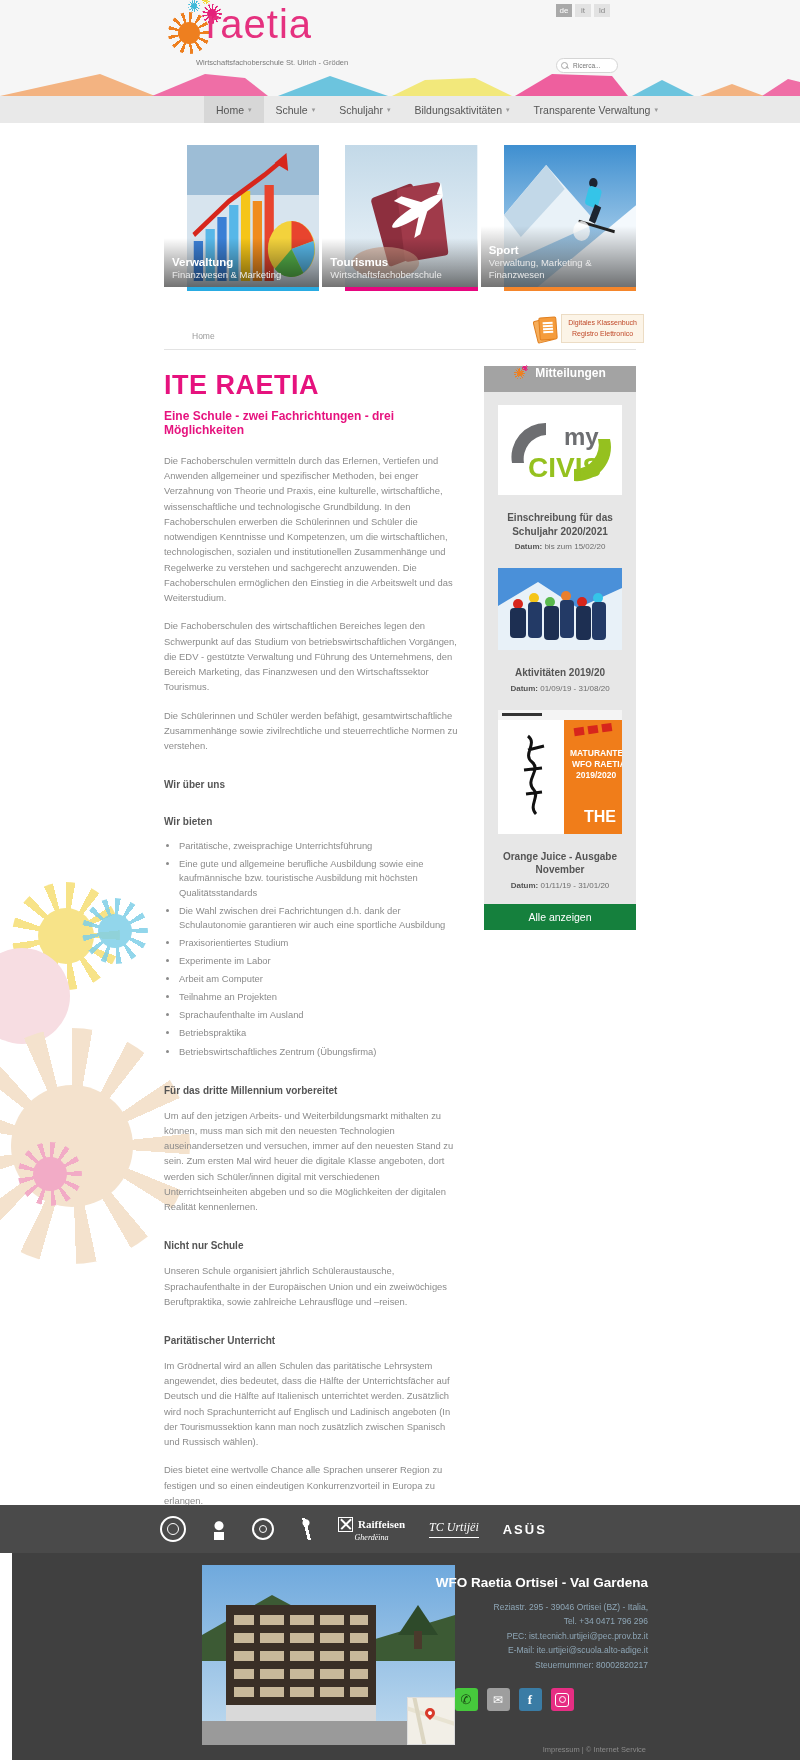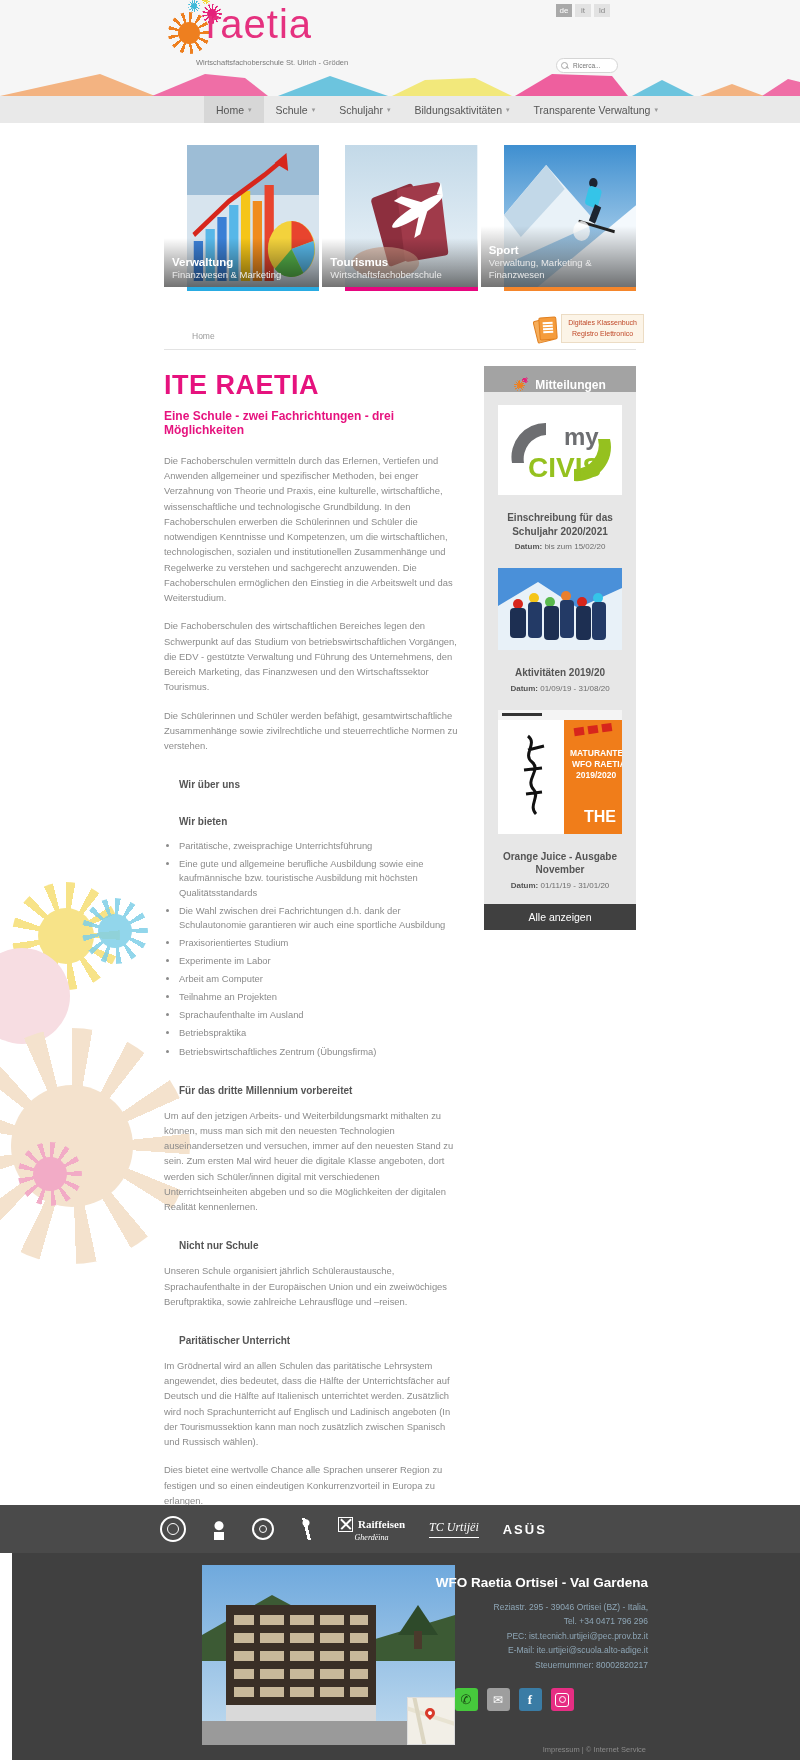--- a/index.html
+++ b/index.html
@@ -72,7 +72,7 @@
 
   
   .sb{background:#e7e7e7;}
-  .sb-head{background:#a3a3a3;height:26px;display:flex;align-items:flex-end;justify-content:center;gap:7px;color:#fff;font-weight:bold;font-size:12px;}
+  .sb-head{background:#a3a3a3;height:26px;display:flex;align-items:flex-start;justify-content:center;gap:7px;color:#fff;font-weight:bold;font-size:12px;}
   .sb-ico{position:relative;width:14px;height:14px;flex:0 0 auto;}
   .sb-item{padding:13px 14px 4px;text-align:center;cursor:pointer;}
   .sb-img{width:124px;margin:0 auto;display:block;}

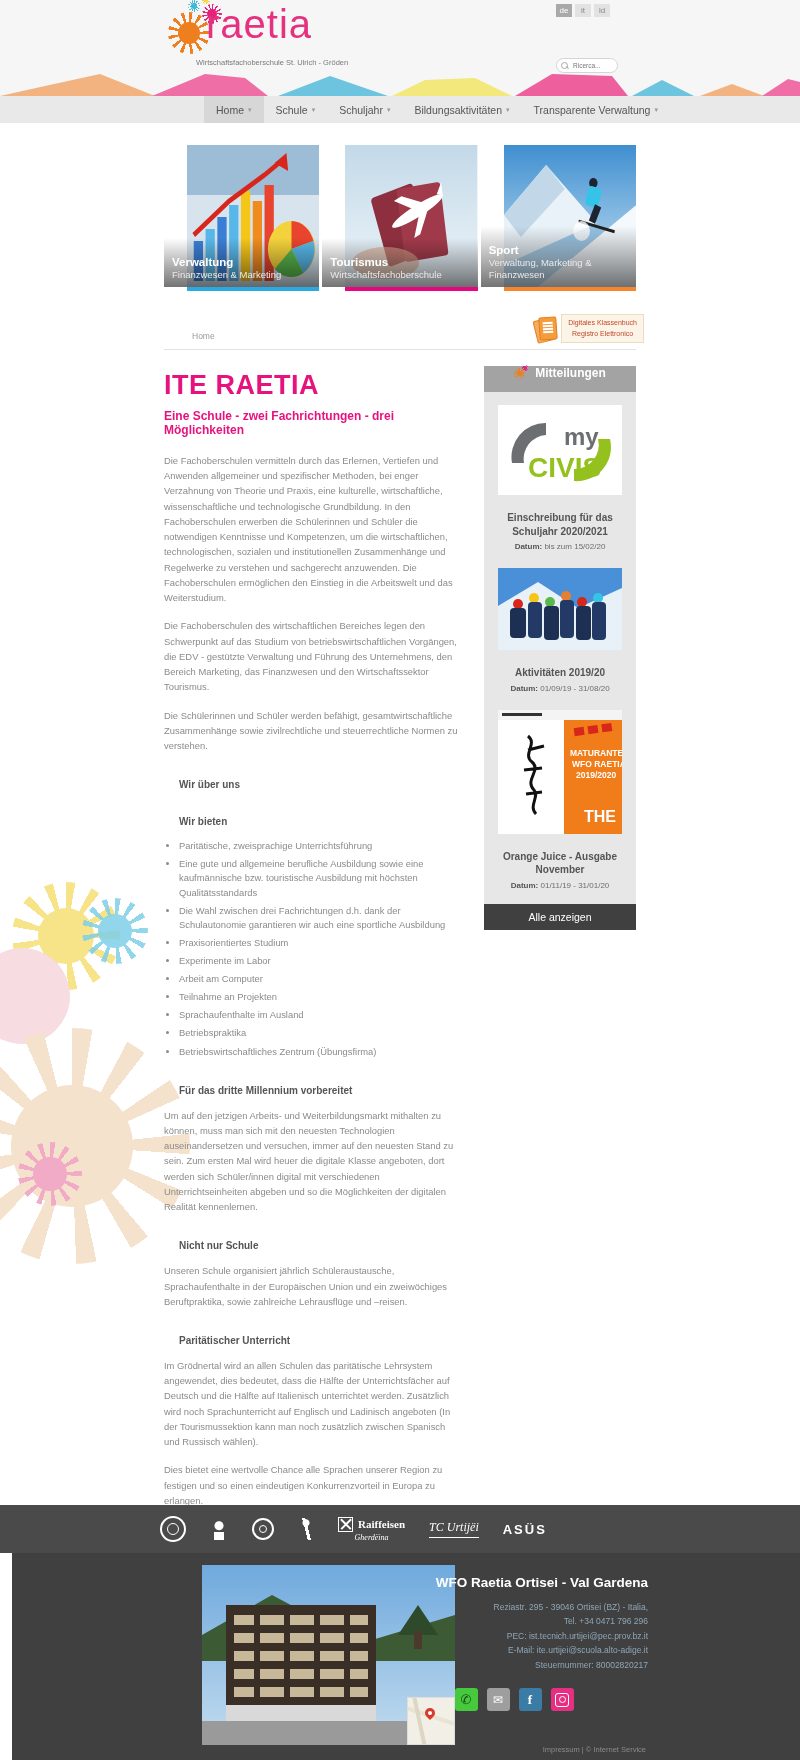--- a/index.html
+++ b/index.html
@@ -65,7 +65,7 @@
   h1.title{margin:4px 0 8px;font-size:27px;color:#e6127e;font-weight:bold;letter-spacing:.5px;}
   .subtitle{font-size:12px;font-weight:bold;color:#e6127e;margin-bottom:16px;}
   .colL p{font-size:9.4px;color:#8b8b8b;line-height:1.62;margin:0 0 13px;}
-  .h3{font-size:10px;font-weight:bold;color:#555;margin:26px 15px 12px;}
+  .h3{font-size:10px;font-weight:bold;color:#555;margin:26px 0 12px;}
   .colL ul{margin:0 0 10px;padding-left:15px;}
   .colL li{font-size:9.4px;color:#8b8b8b;line-height:1.5;margin-bottom:4px;}
   .textlink{display:inline-block;font-size:9.4px;color:#8b8b8b;text-decoration:underline;margin:14px 0 4px;cursor:pointer;}

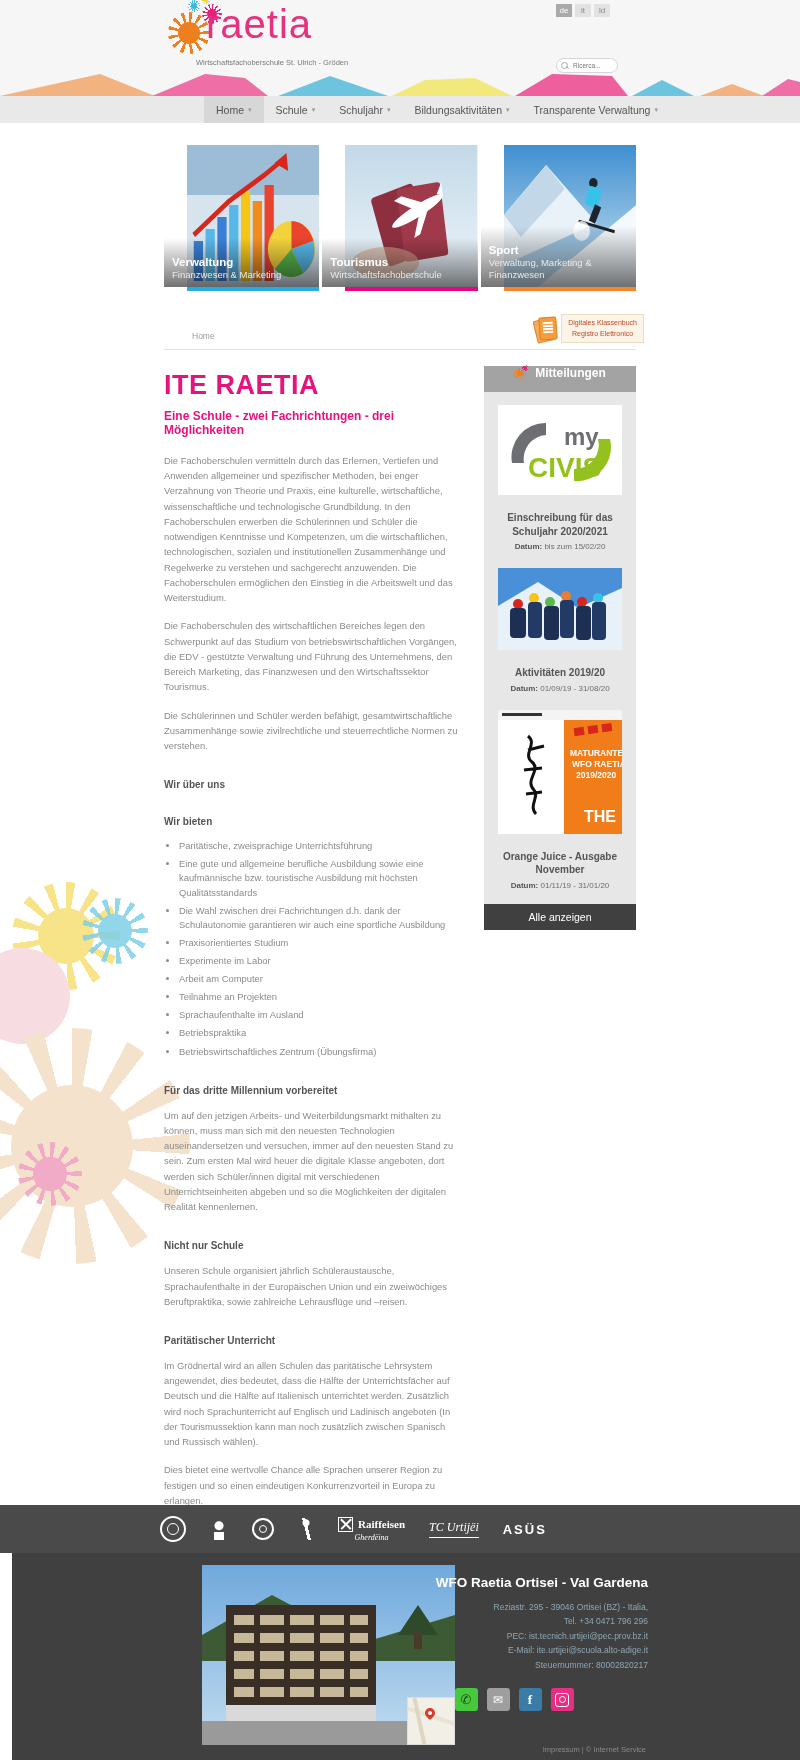--- a/index.html
+++ b/index.html
@@ -79,7 +79,7 @@
   .sb-title{font-size:10px;font-weight:bold;color:#555;line-height:1.35;margin-top:16px;}
   .sb-date{font-size:8px;color:#6d6d6d;margin-top:4px;}
   .sb-date b{color:#555;}
-  .sb-btn{background:#404040;color:#fff;font-size:10.5px;text-align:center;padding:7px 0;margin-top:10px;cursor:pointer;}
+  .sb-btn{background:#15803d;color:#fff;font-size:10.5px;text-align:center;padding:7px 0;margin-top:10px;cursor:pointer;}
 
   
   .logobar{position:absolute;left:0;top:1505px;width:800px;height:48px;background:#4a4a4a;z-index:3;}

